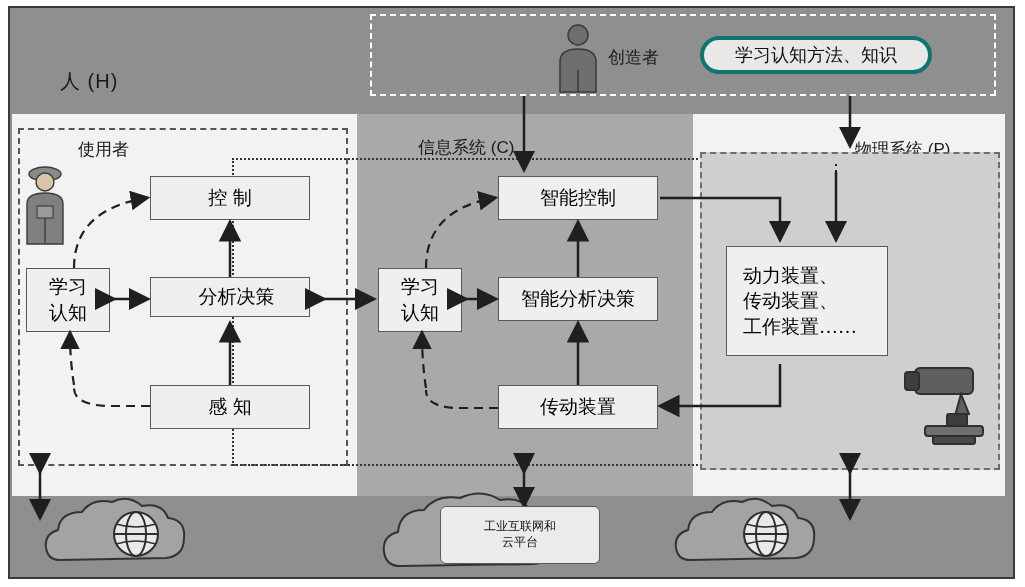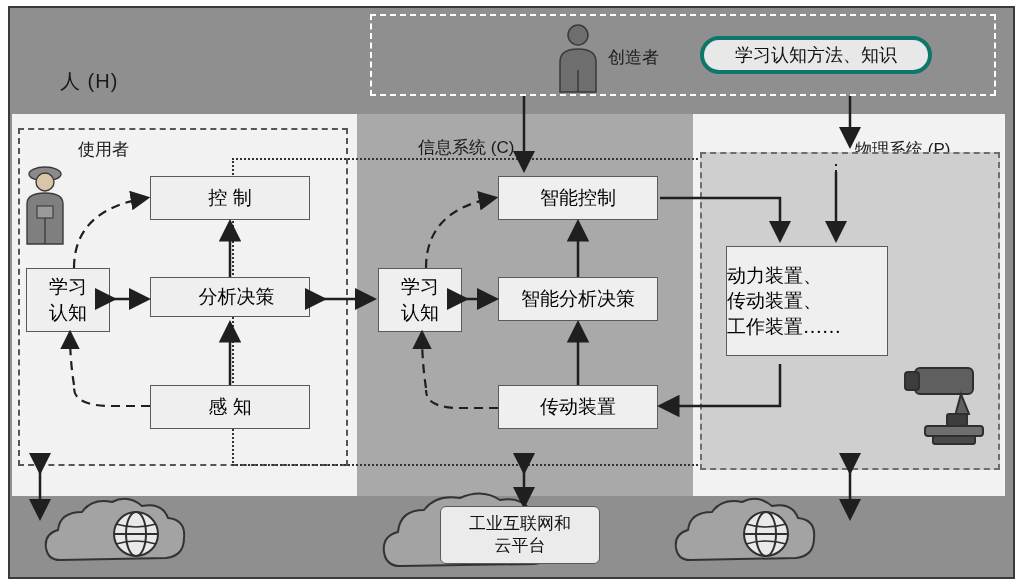--- a/index.html
+++ b/index.html
@@ -221,7 +221,7 @@
   <div class="node multi" style="left:378px; top:268px; width:84px; height:64px; white-space:pre-line;">学习
 认知</div>
 
-  <div class="node multi" style="left:726px; top:246px; width:162px; height:110px; white-space:pre-line; text-align:left; padding-left:0; justify-content:flex-start;font-family:Liberation Serif, serif;">动力装置、
+  <div class="node multi" style="left:726px; top:246px; width:162px; height:110px; white-space:pre-line; text-align:left; padding-left:16px; justify-content:flex-start;font-family:Liberation Serif, serif;">动力装置、
 传动装置、
 工作装置……</div>
 

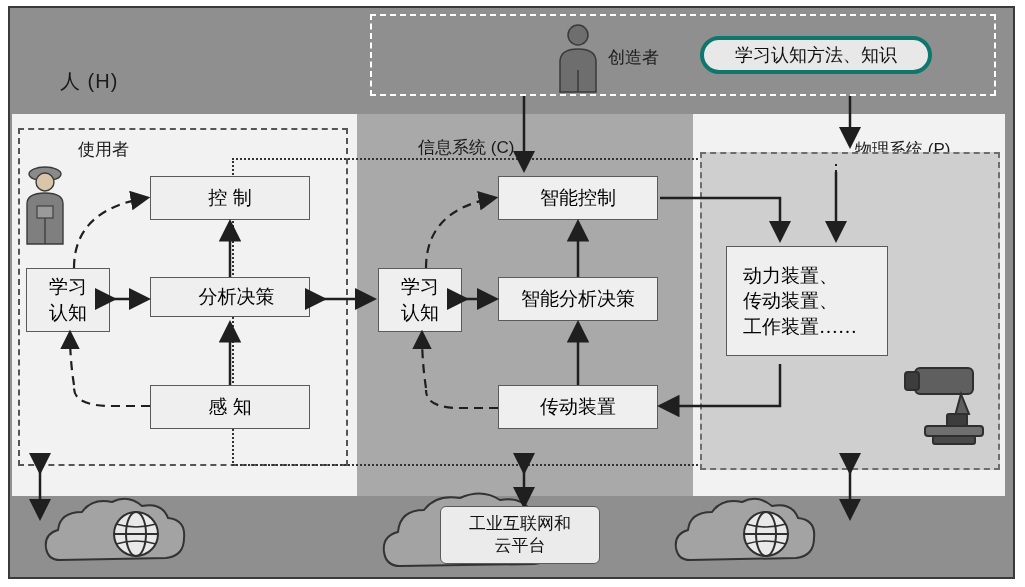--- a/index.html
+++ b/index.html
@@ -144,7 +144,7 @@
     align-items: center;
     justify-content: center;
     text-align: center;
-    font-size: 17px;
+    font-size: 12px;
     color: #111111;
     line-height: 1.3;
     box-sizing: border-box;

